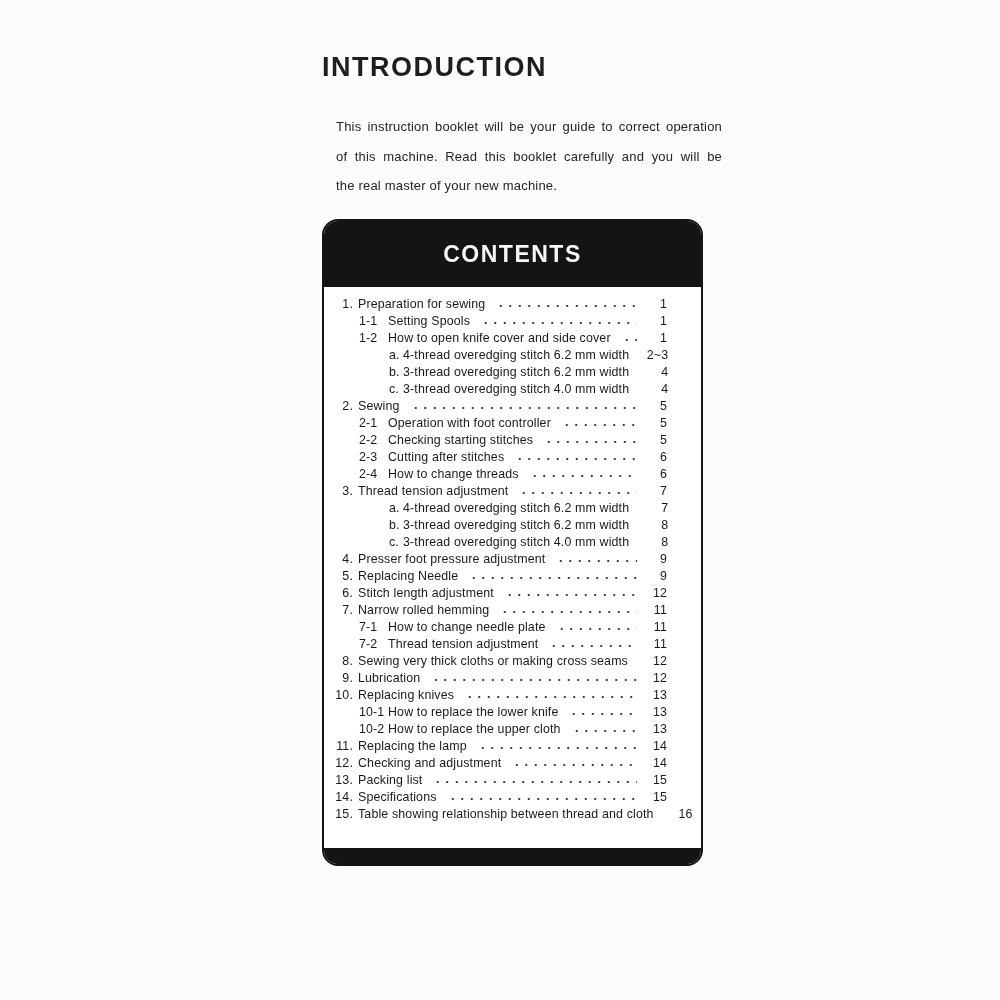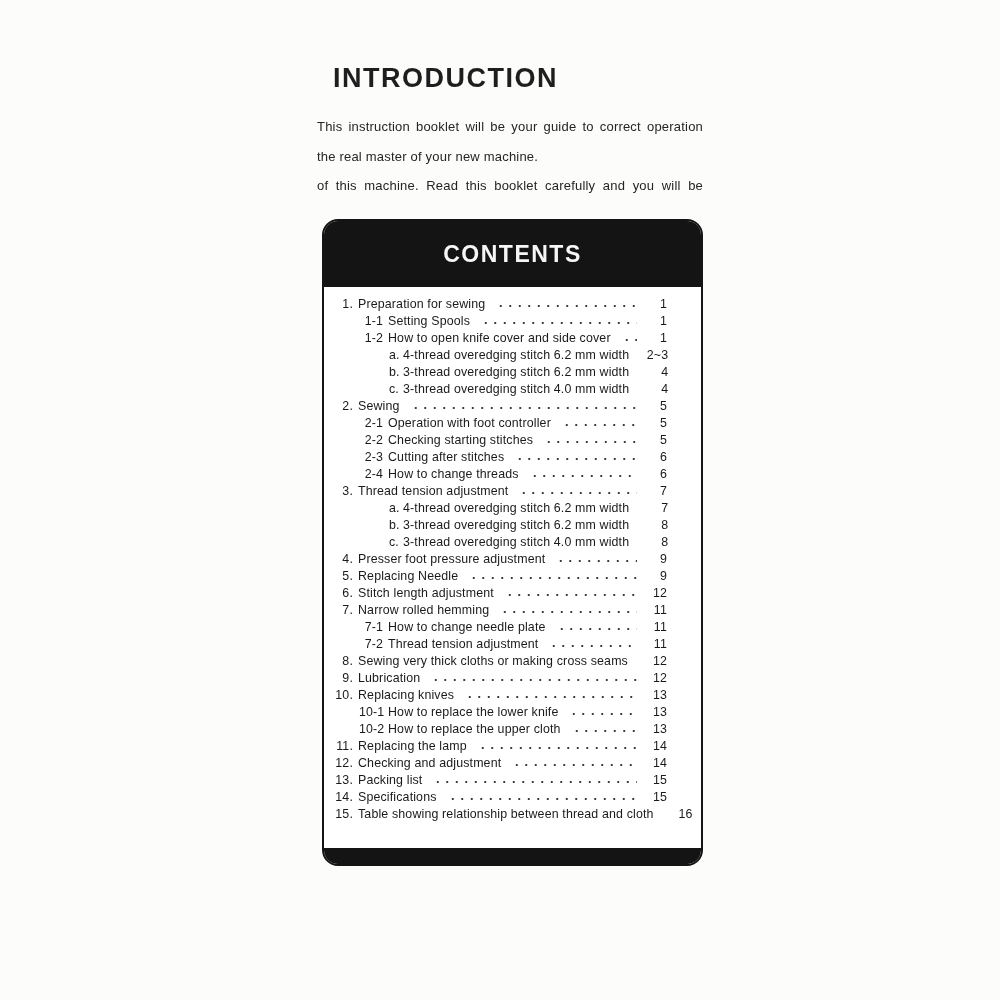--- a/index.html
+++ b/index.html
@@ -20,7 +20,7 @@
     position: absolute;
     left: 322px;
     top: 52px;
-    margin: 11px;
+    margin: 0;
     font-size: 27px;
     font-weight: bold;
     letter-spacing: 1.5px;

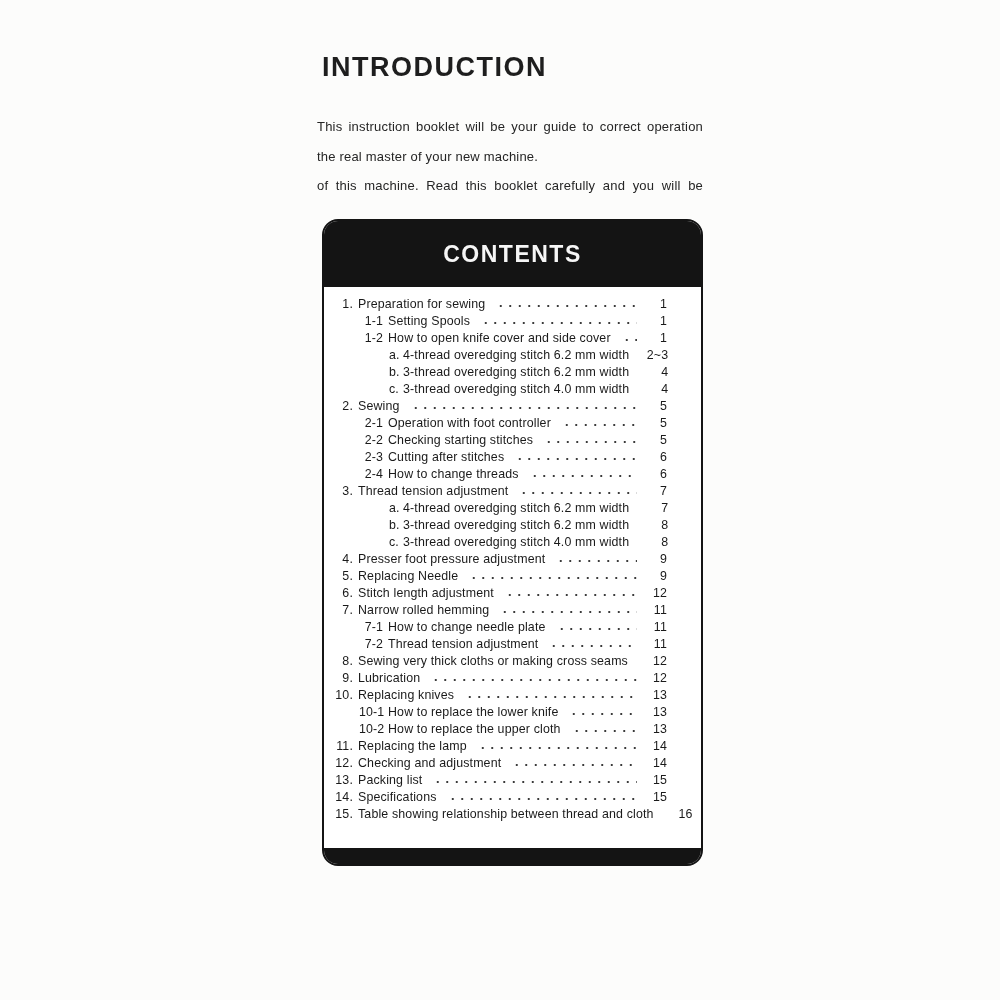--- a/index.html
+++ b/index.html
@@ -28,7 +28,7 @@
   }
   .intro {
     position: absolute;
-    left: 317px;
+    left: 336px;
     top: 112px;
     width: 386px;
     font-size: 13px;

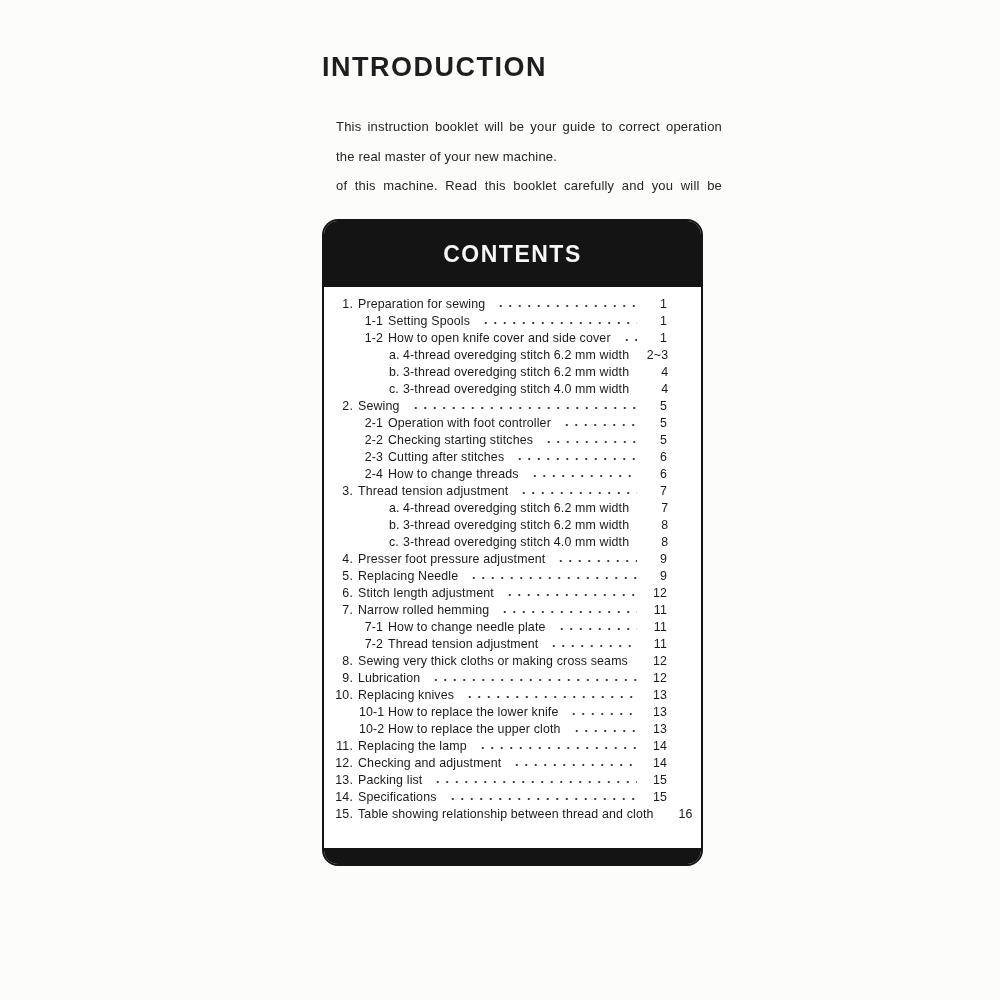--- a/index.html
+++ b/index.html
@@ -142,8 +142,8 @@
 
   <div class="intro">
     <div class="jline">This instruction booklet will be your guide to correct operation</div>
+    <div class="jline">of this machine.  Read this booklet carefully and you will be</div>
     <div class="jline last">the real master of your new machine.</div>
-    <div class="jline">of this machine.  Read this booklet carefully and you will be</div>
   </div>
 
   <div class="contents-box">

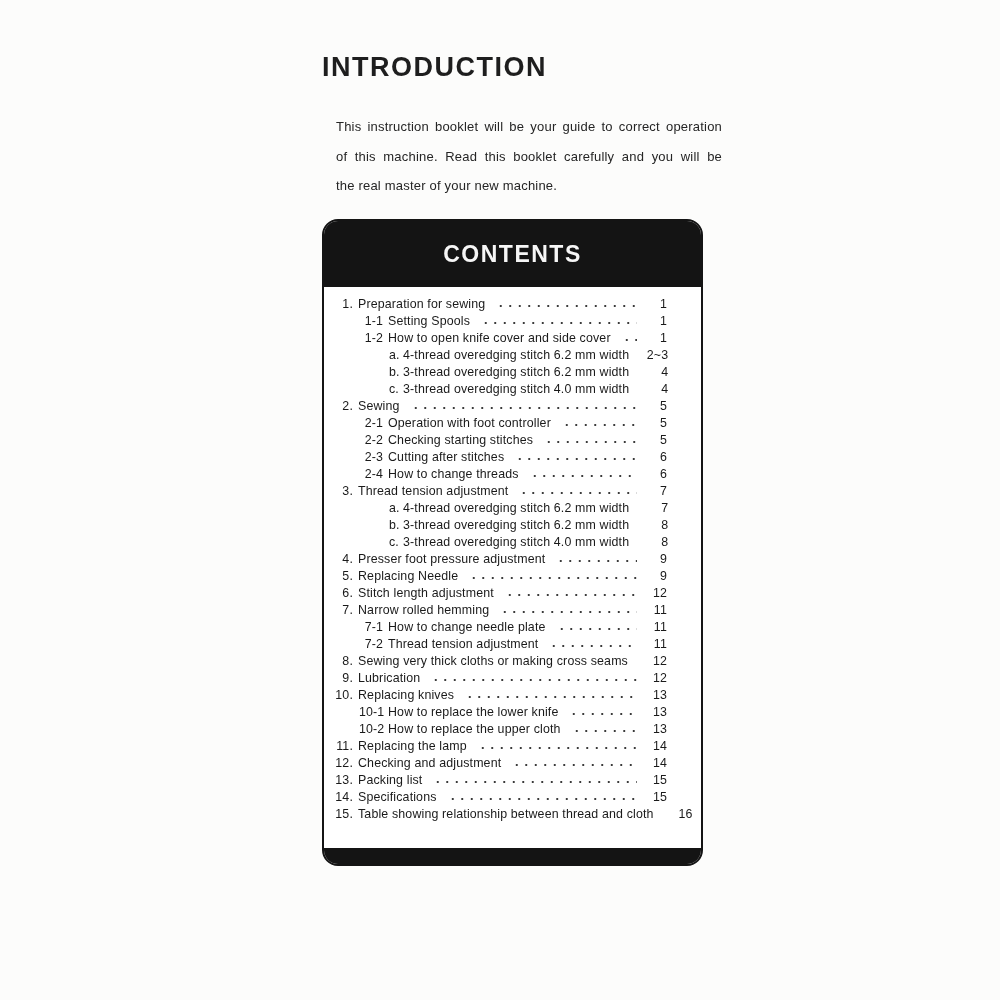--- a/index.html
+++ b/index.html
@@ -95,7 +95,7 @@
   }
   .toc-row.indent1 .toc-num {
     width: 24px;
-    text-align: right;
+    text-align: left;
     margin-left: 27px;
     margin-right: 5px;
   }

